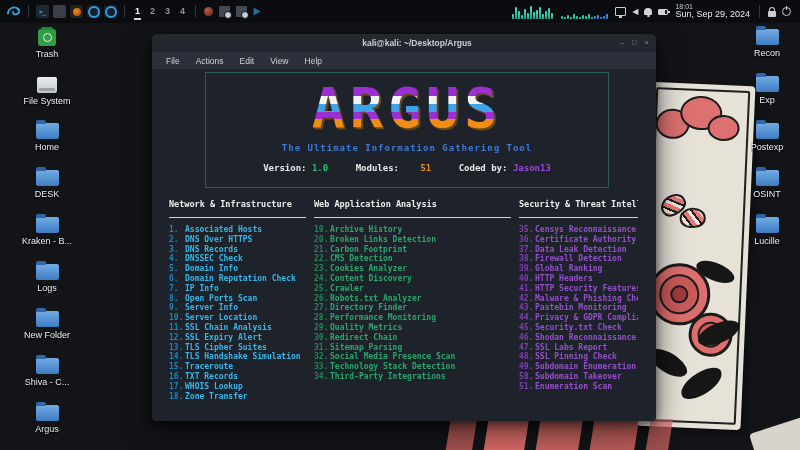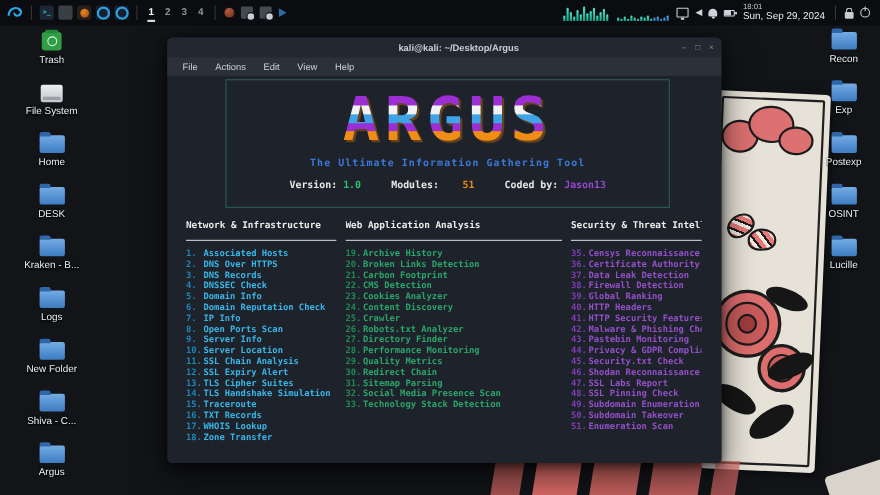--- a/index.html
+++ b/index.html
@@ -415,6 +415,7 @@
               <div class="item"><span class="num">31.</span><span class="lbl">Sitemap Parsing</span></div>
               <div class="item"><span class="num">32.</span><span class="lbl">Social Media Presence Scan</span></div>
               <div class="item"><span class="num">33.</span><span class="lbl">Technology Stack Detection</span></div>
+              <div class="item"><span class="num">34.</span><span class="lbl">Third-Party Integrations</span></div>
             </div>
         </div>
         <div class="col col-sec">

